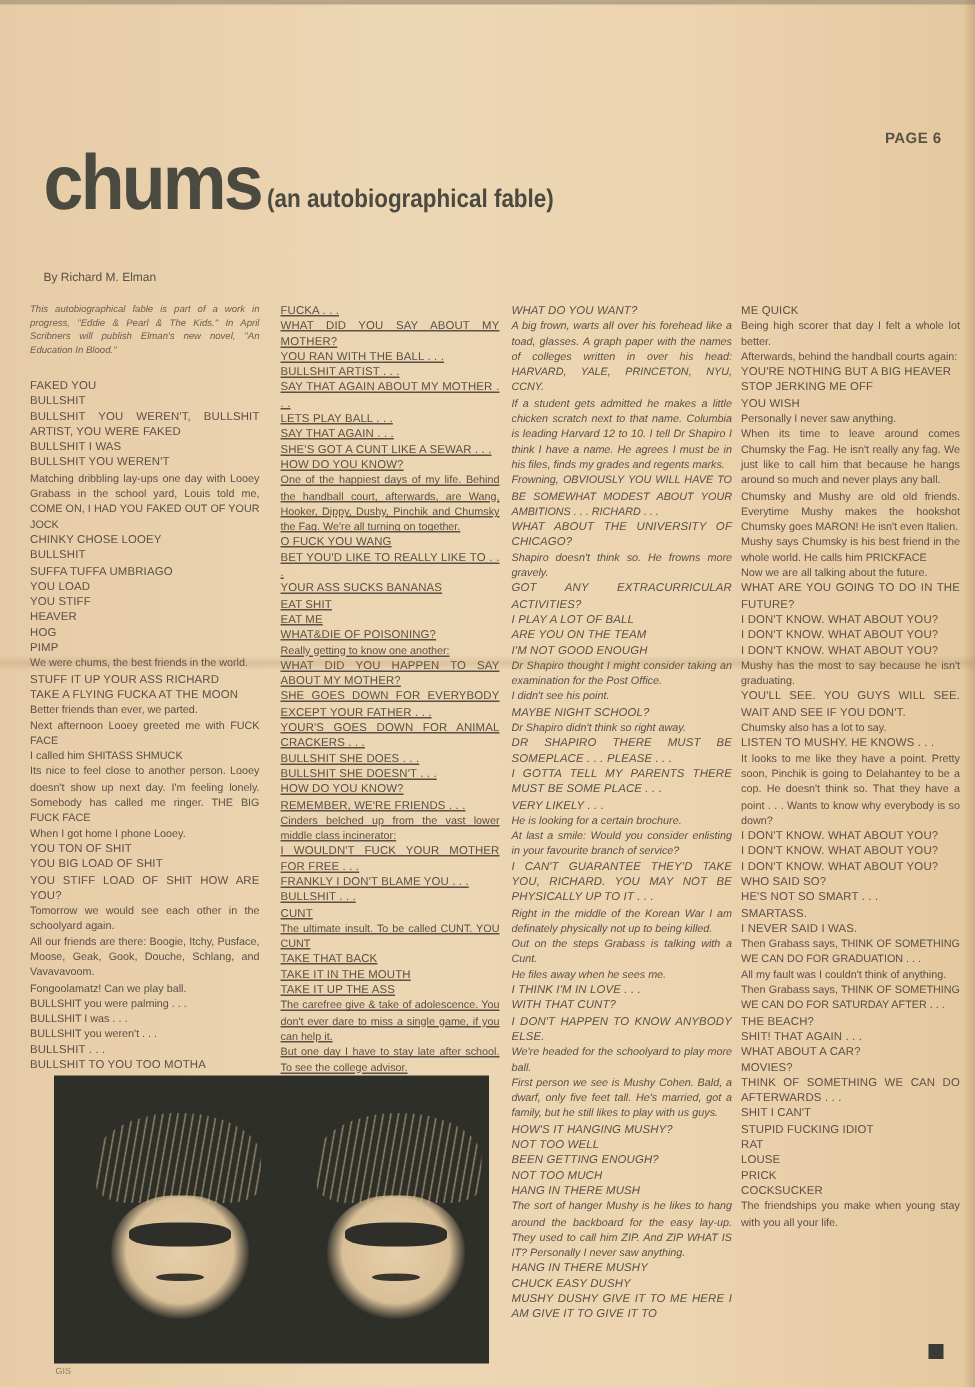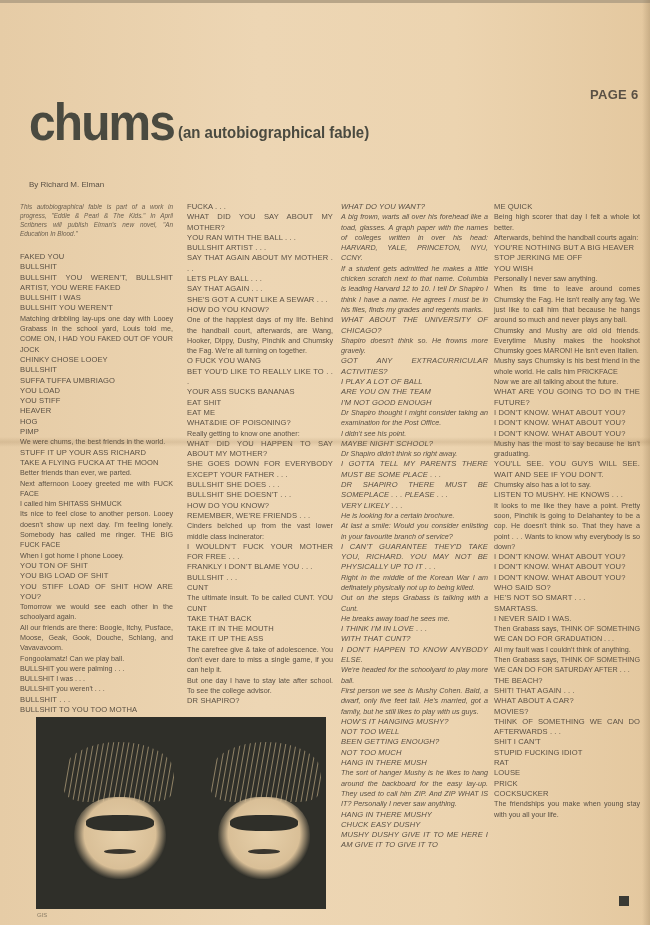--- a/index.html
+++ b/index.html
@@ -18,7 +18,7 @@
     .rightedge { position:absolute; right:0; top:0; width:8px; height:925px; background:linear-gradient(90deg, rgba(0,0,0,0), rgba(120,95,60,0.25)); }
     .page-num {
       position: absolute; left: 590px; top: 87px;
-      font-size: 13px; font-weight: bold; color: #5a5044; letter-spacing: 0.3px;
+      font-size: 10px; font-weight: bold; color: #5a5044; letter-spacing: 0.3px;
     }
     .title {
       position: absolute; left: 29px; top: 96px;

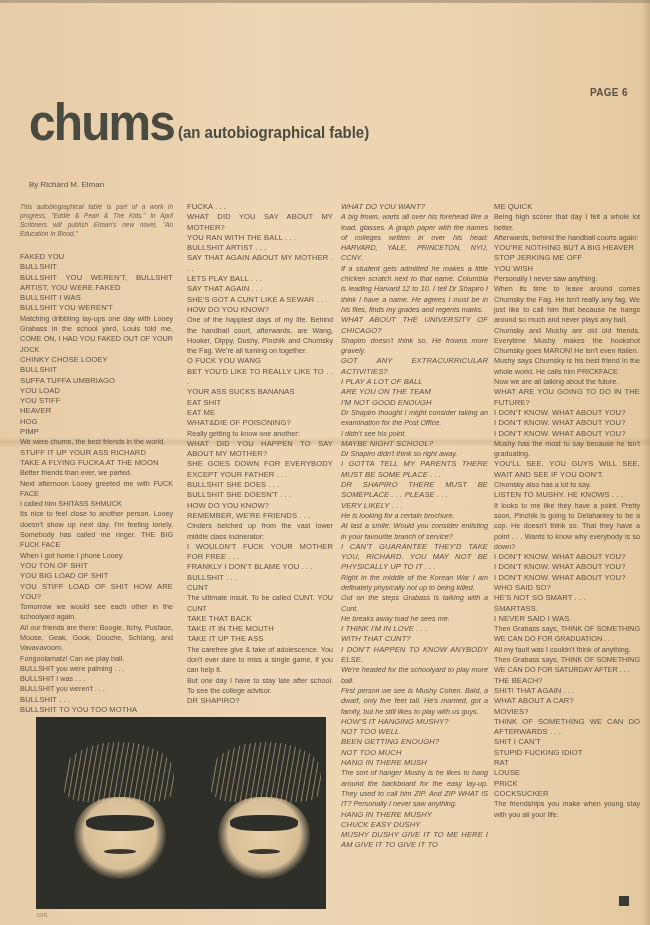--- a/index.html
+++ b/index.html
@@ -43,7 +43,7 @@
     }
     .col p { margin: 0; }
     .c1 { left: 20px; width: 153px; }
-    .c2 { left: 187px; width: 146px; }
+    .c2 { left: 187px; width: 146px; text-decoration: underline; }
     .c3 { left: 341px; width: 147px; font-style: italic; }
     .c4 { left: 494px; width: 146px; }
     .intro { font-style: italic; font-size: 6.4px; line-height: 9px; margin-bottom: 14px !important; color:#6a5e4e; }

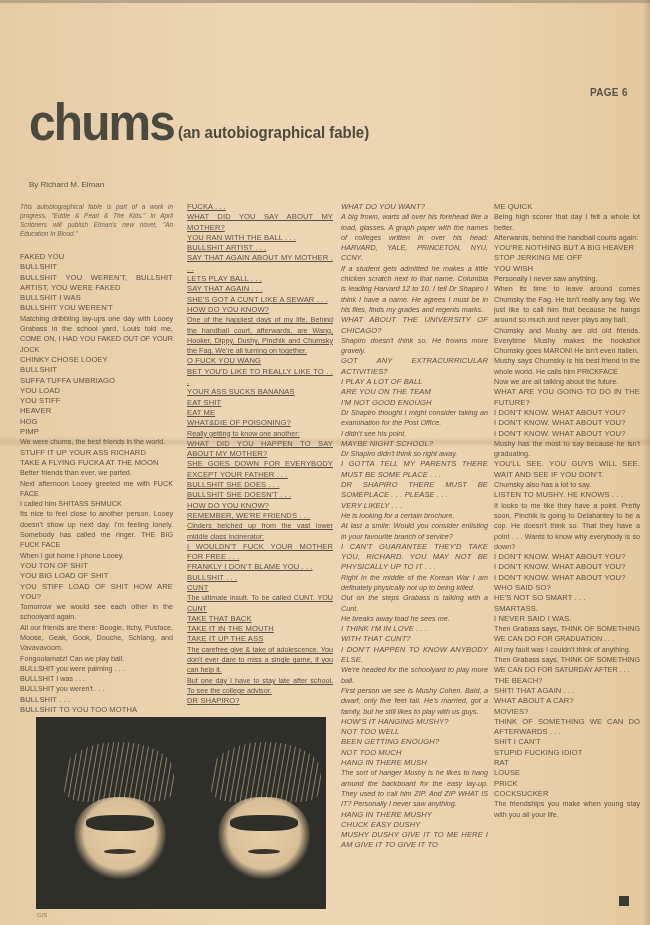--- a/index.html
+++ b/index.html
@@ -164,6 +164,7 @@
       <p class="caps">WHAT DO YOU WANT?</p>
       <p>A big frown, warts all over his forehead like a toad, glasses. A graph paper with the names of colleges written in over his head: HARVARD, YALE, PRINCETON, NYU, CCNY.</p>
       <p>If a student gets admitted he makes a little chicken scratch next to that name. Columbia is leading Harvard 12 to 10. I tell Dr Shapiro I think I have a name. He agrees I must be in his files, finds my grades and regents marks.</p>
+      <p>Frowning, OBVIOUSLY YOU WILL HAVE TO BE SOMEWHAT MODEST ABOUT YOUR AMBITIONS . . . RICHARD . . .</p>
       <p class="caps">WHAT ABOUT THE UNIVERSITY OF CHICAGO?</p>
       <p>Shapiro doesn't think so. He frowns more gravely.</p>
       <p class="caps">GOT ANY EXTRACURRICULAR ACTIVITIES?</p>

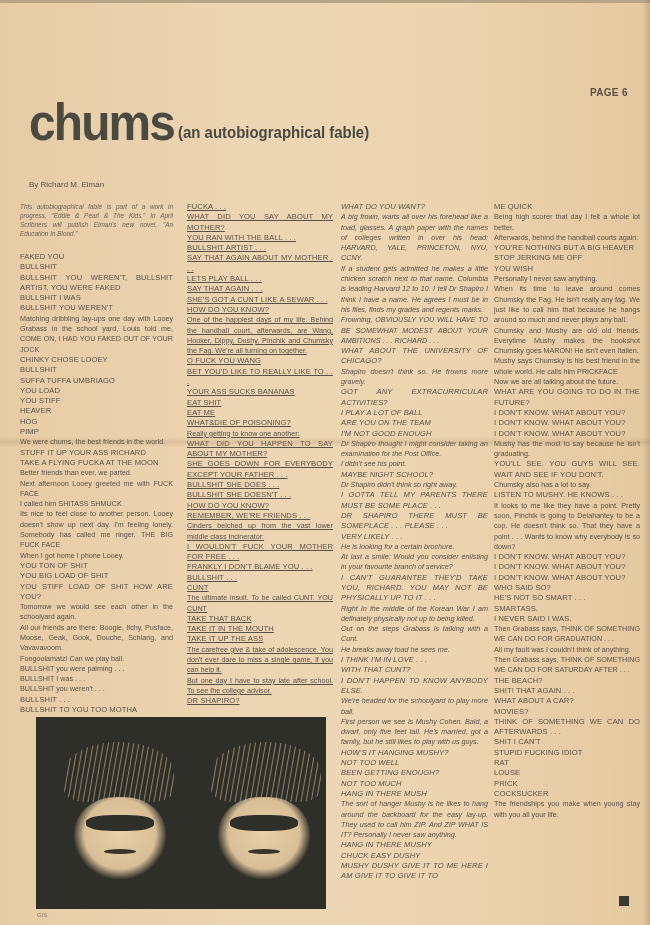--- a/index.html
+++ b/index.html
@@ -140,6 +140,7 @@
       <p>Really getting to know one another:</p>
       <p class="caps">WHAT DID YOU HAPPEN TO SAY ABOUT MY MOTHER?</p>
       <p class="caps">SHE GOES DOWN FOR EVERYBODY EXCEPT YOUR FATHER . . .</p>
+      <p class="caps">YOUR'S GOES DOWN FOR ANIMAL CRACKERS . . .</p>
       <p class="caps">BULLSHIT SHE DOES . . .</p>
       <p class="caps">BULLSHIT SHE DOESN'T . . .</p>
       <p class="caps">HOW DO YOU KNOW?</p>

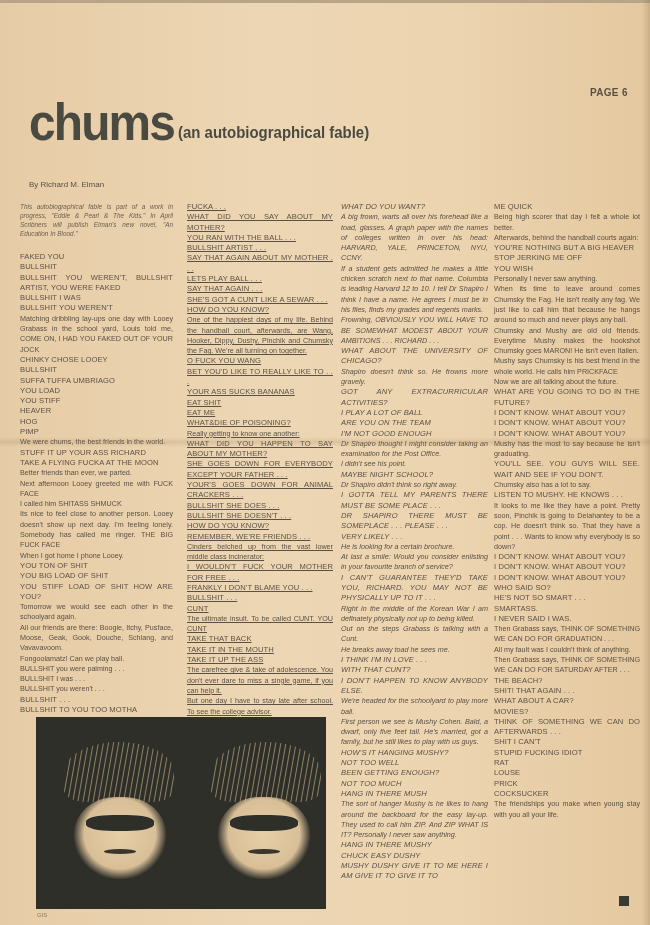--- a/index.html
+++ b/index.html
@@ -176,8 +176,8 @@
       <p>I didn't see his point.</p>
       <p class="caps">MAYBE NIGHT SCHOOL?</p>
       <p>Dr Shapiro didn't think so right away.</p>
+      <p class="caps">DR SHAPIRO THERE MUST BE SOMEPLACE . . . PLEASE . . .</p>
       <p class="caps">I GOTTA TELL MY PARENTS THERE MUST BE SOME PLACE . . .</p>
-      <p class="caps">DR SHAPIRO THERE MUST BE SOMEPLACE . . . PLEASE . . .</p>
       <p class="caps">VERY LIKELY . . .</p>
       <p>He is looking for a certain brochure.</p>
       <p>At last a smile: Would you consider enlisting in your favourite branch of service?</p>

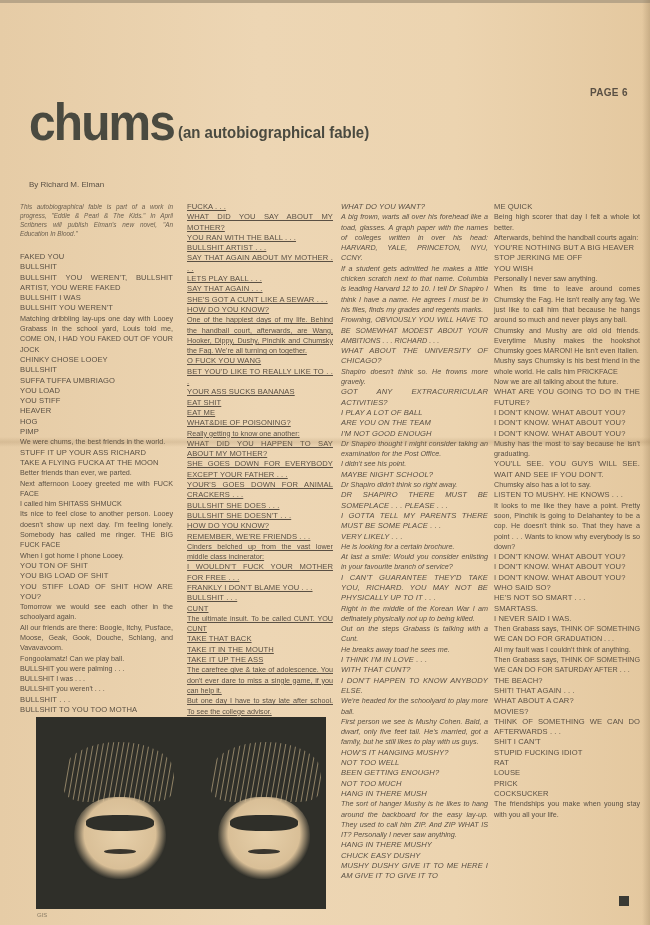--- a/index.html
+++ b/index.html
@@ -184,7 +184,7 @@
       <p class="caps">I CAN'T GUARANTEE THEY'D TAKE YOU, RICHARD. YOU MAY NOT BE PHYSICALLY UP TO IT . . .</p>
       <p>Right in the middle of the Korean War I am definately physically not up to being killed.</p>
       <p>Out on the steps Grabass is talking with a Cunt.</p>
-      <p>He breaks away toad he sees me.</p>
+      <p>He files away when he sees me.</p>
       <p class="caps">I THINK I'M IN LOVE . . .</p>
       <p class="caps">WITH THAT CUNT?</p>
       <p class="caps">I DON'T HAPPEN TO KNOW ANYBODY ELSE.</p>

